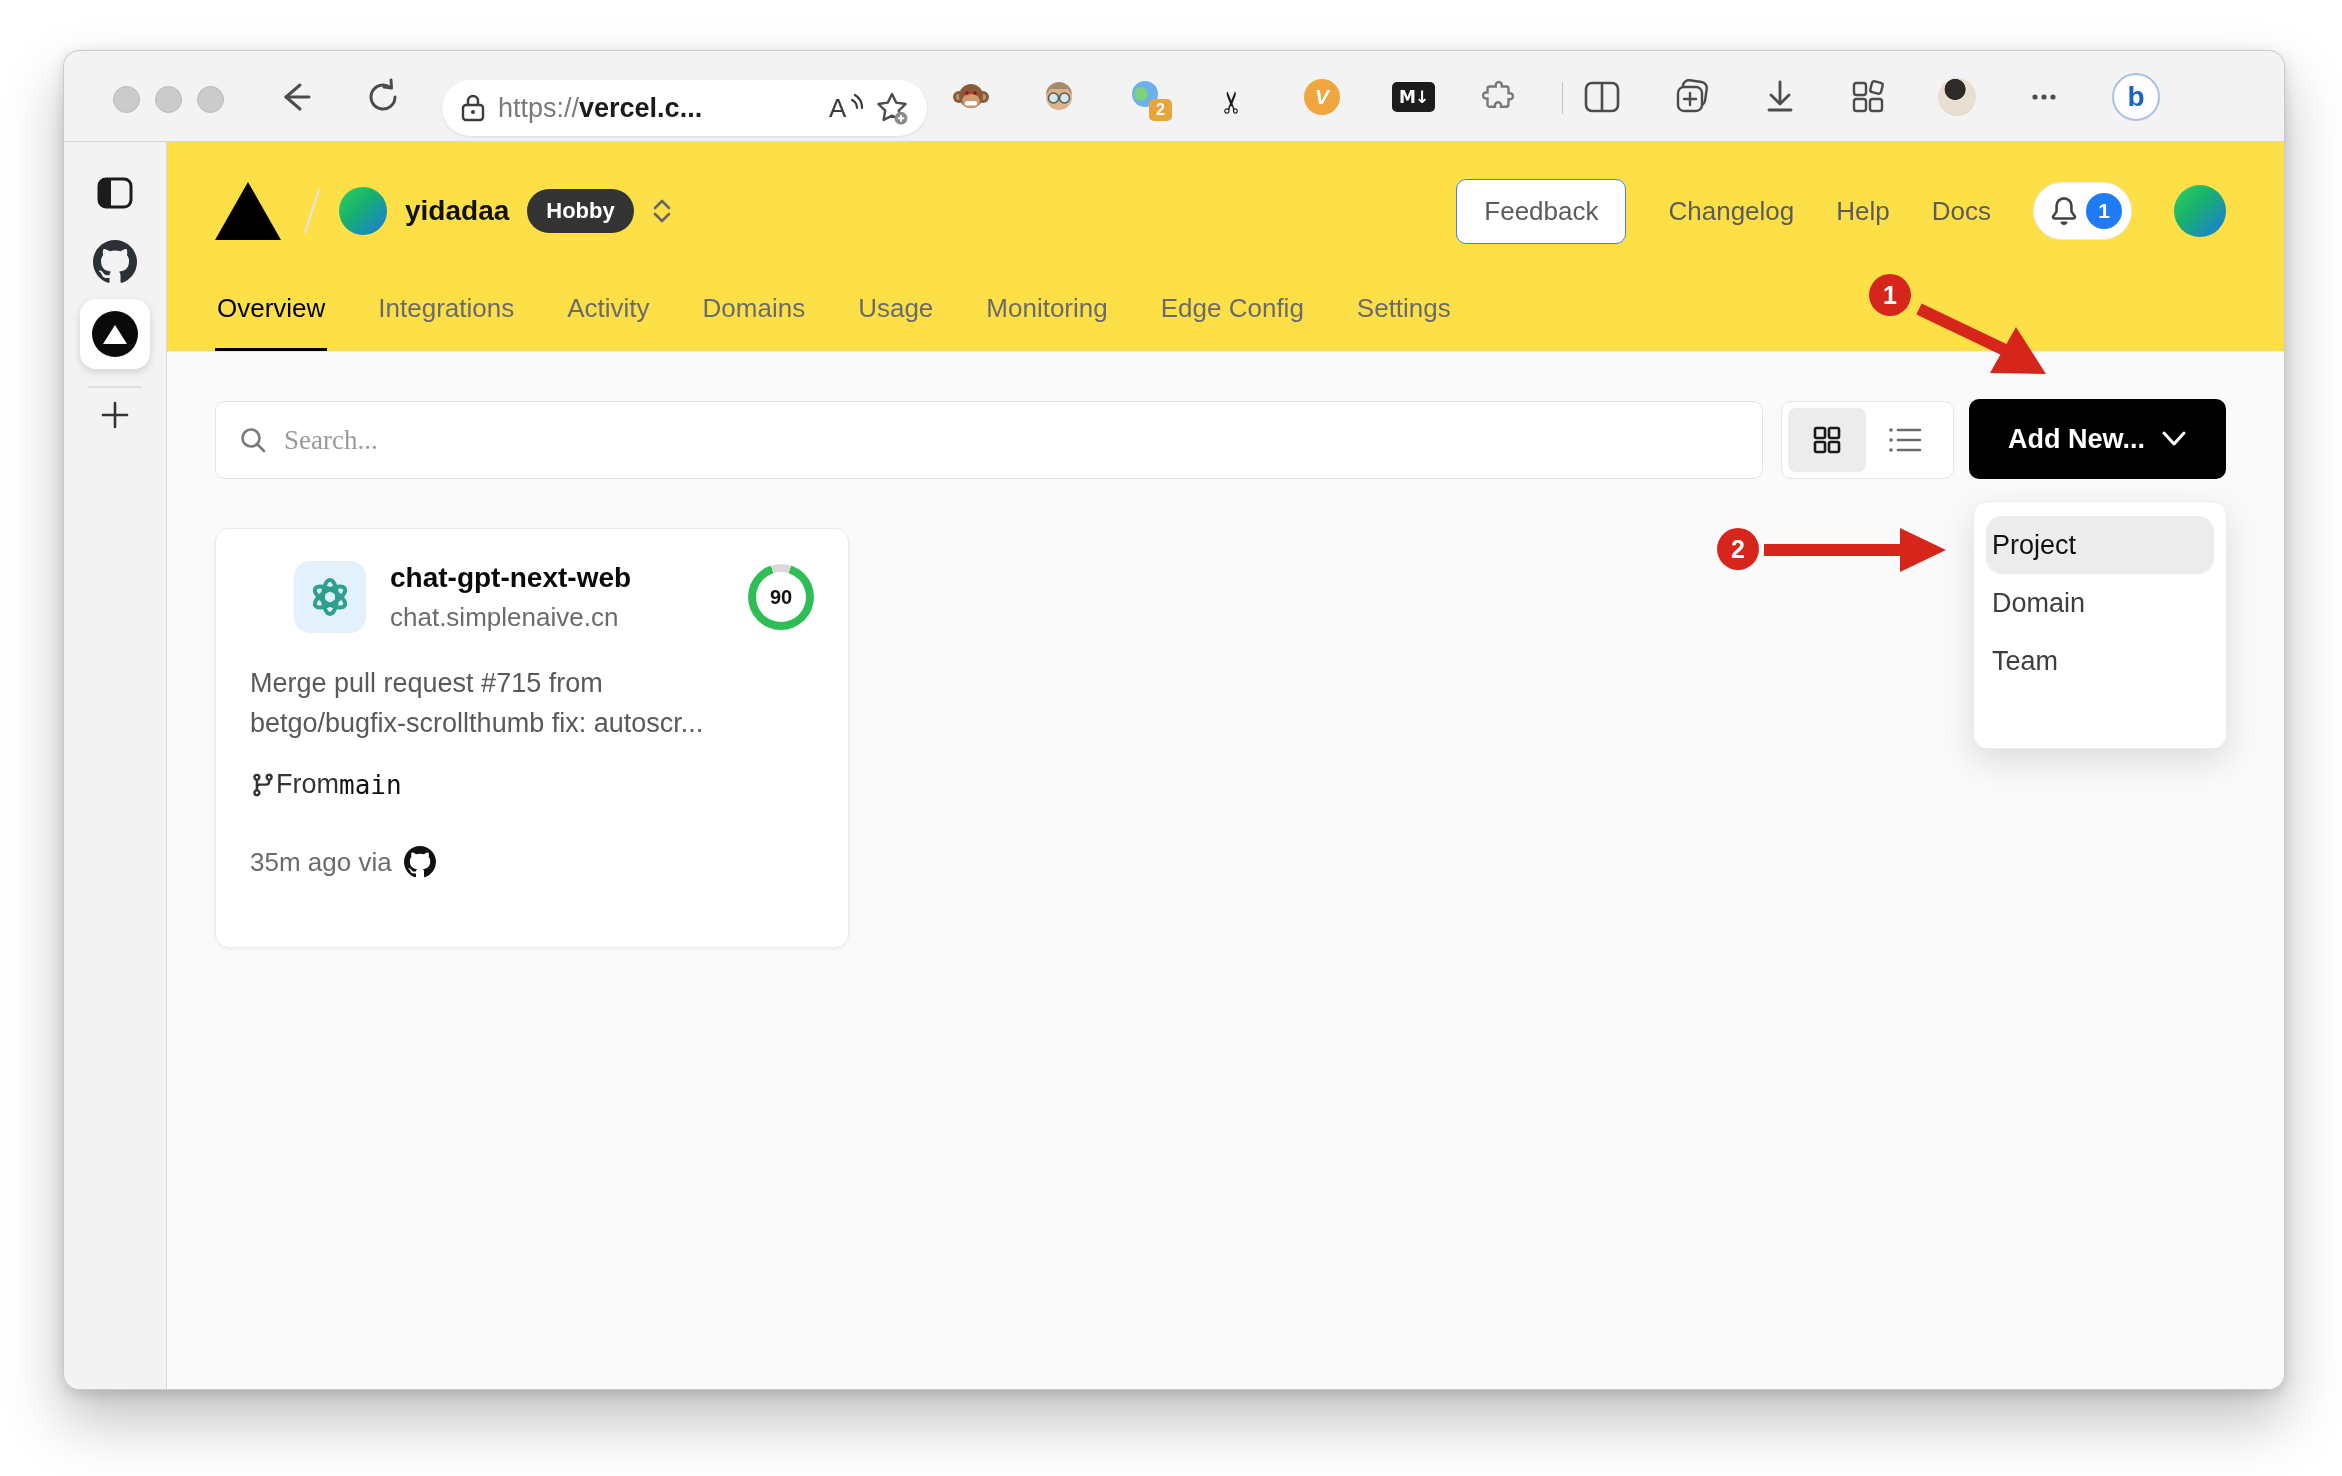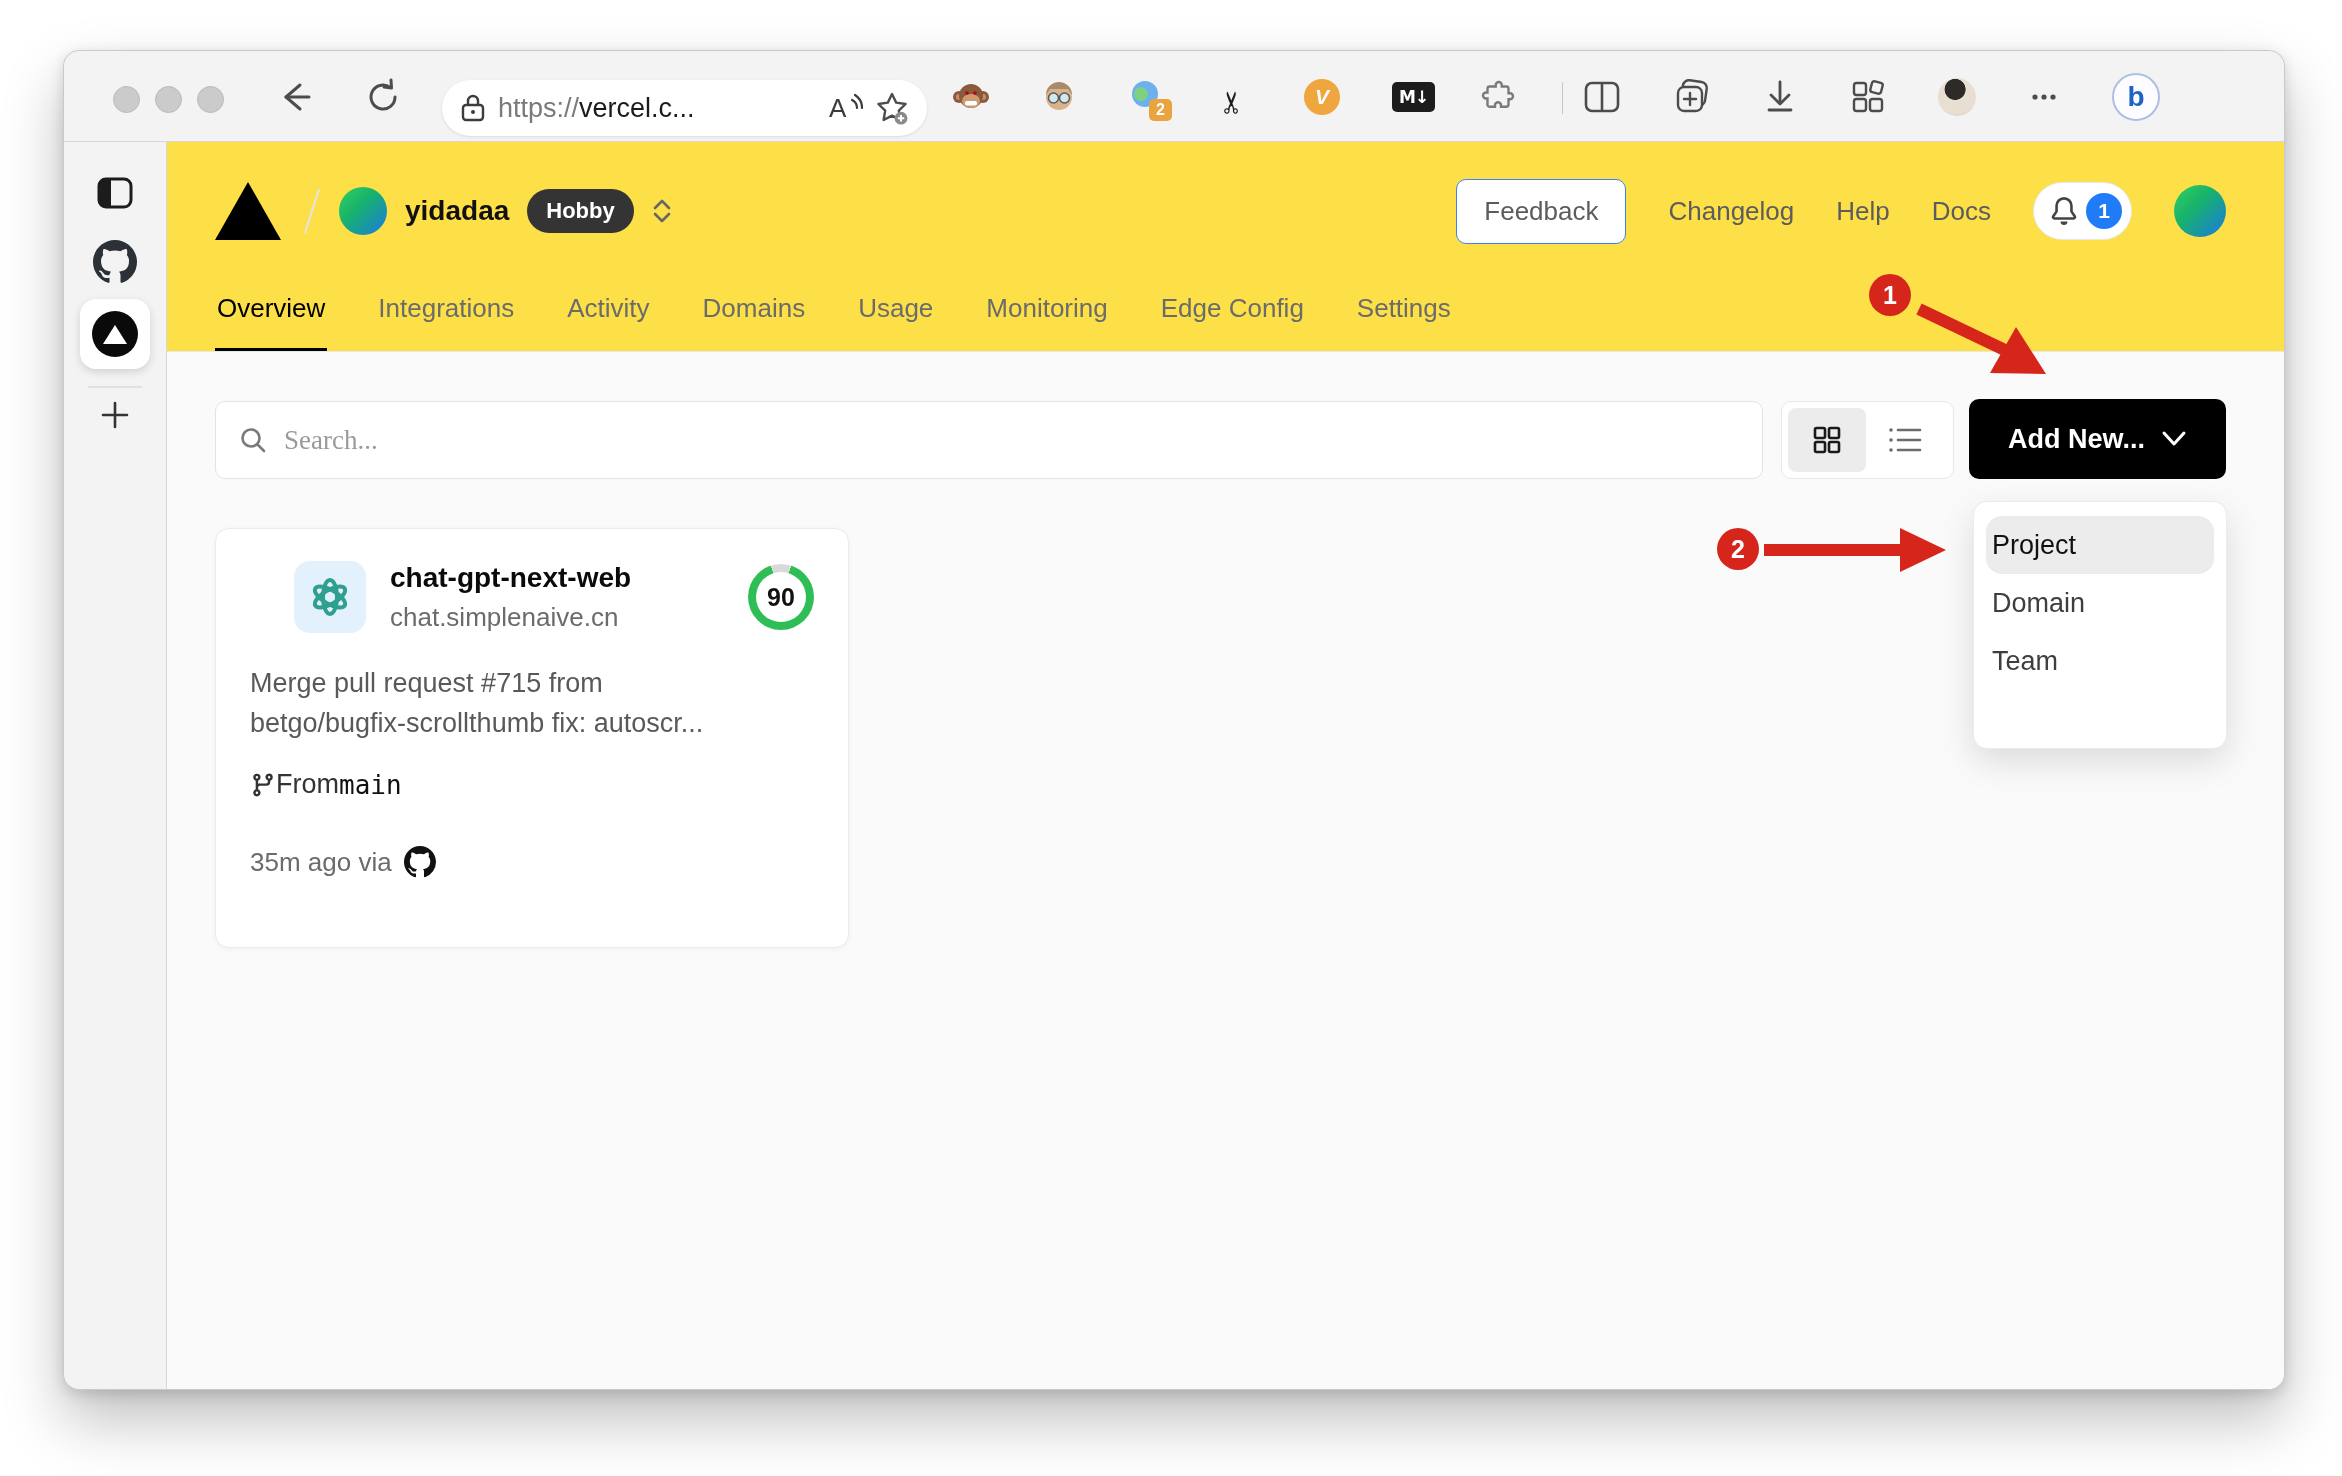--- a/index.html
+++ b/index.html
@@ -17,7 +17,7 @@
   .url-bar { position:absolute; left:378px; top:29px; width:485px; height:56px; background:#fff;
              border-radius:28px; box-shadow:0 1px 3px rgba(0,0,0,.10); display:flex; align-items:center; padding:0 18px; gap:12px; }
   .url-text { font-size:27px; color:#7a7a7a; white-space:nowrap; flex:1; }
-  .url-text b { color:#1b1b1b; font-weight:400; }
+  .url-text b { color:#1b1b1b; font-weight:700; }
   .ext-group { position:absolute; left:888px; top:24px; display:flex; gap:52px; align-items:center; height:44px; }
   .ext { width:36px; height:40px; position:relative; display:grid; place-items:center; }
   .right-group { position:absolute; left:1518px; top:24px; display:flex; gap:50px; align-items:center; height:44px; }

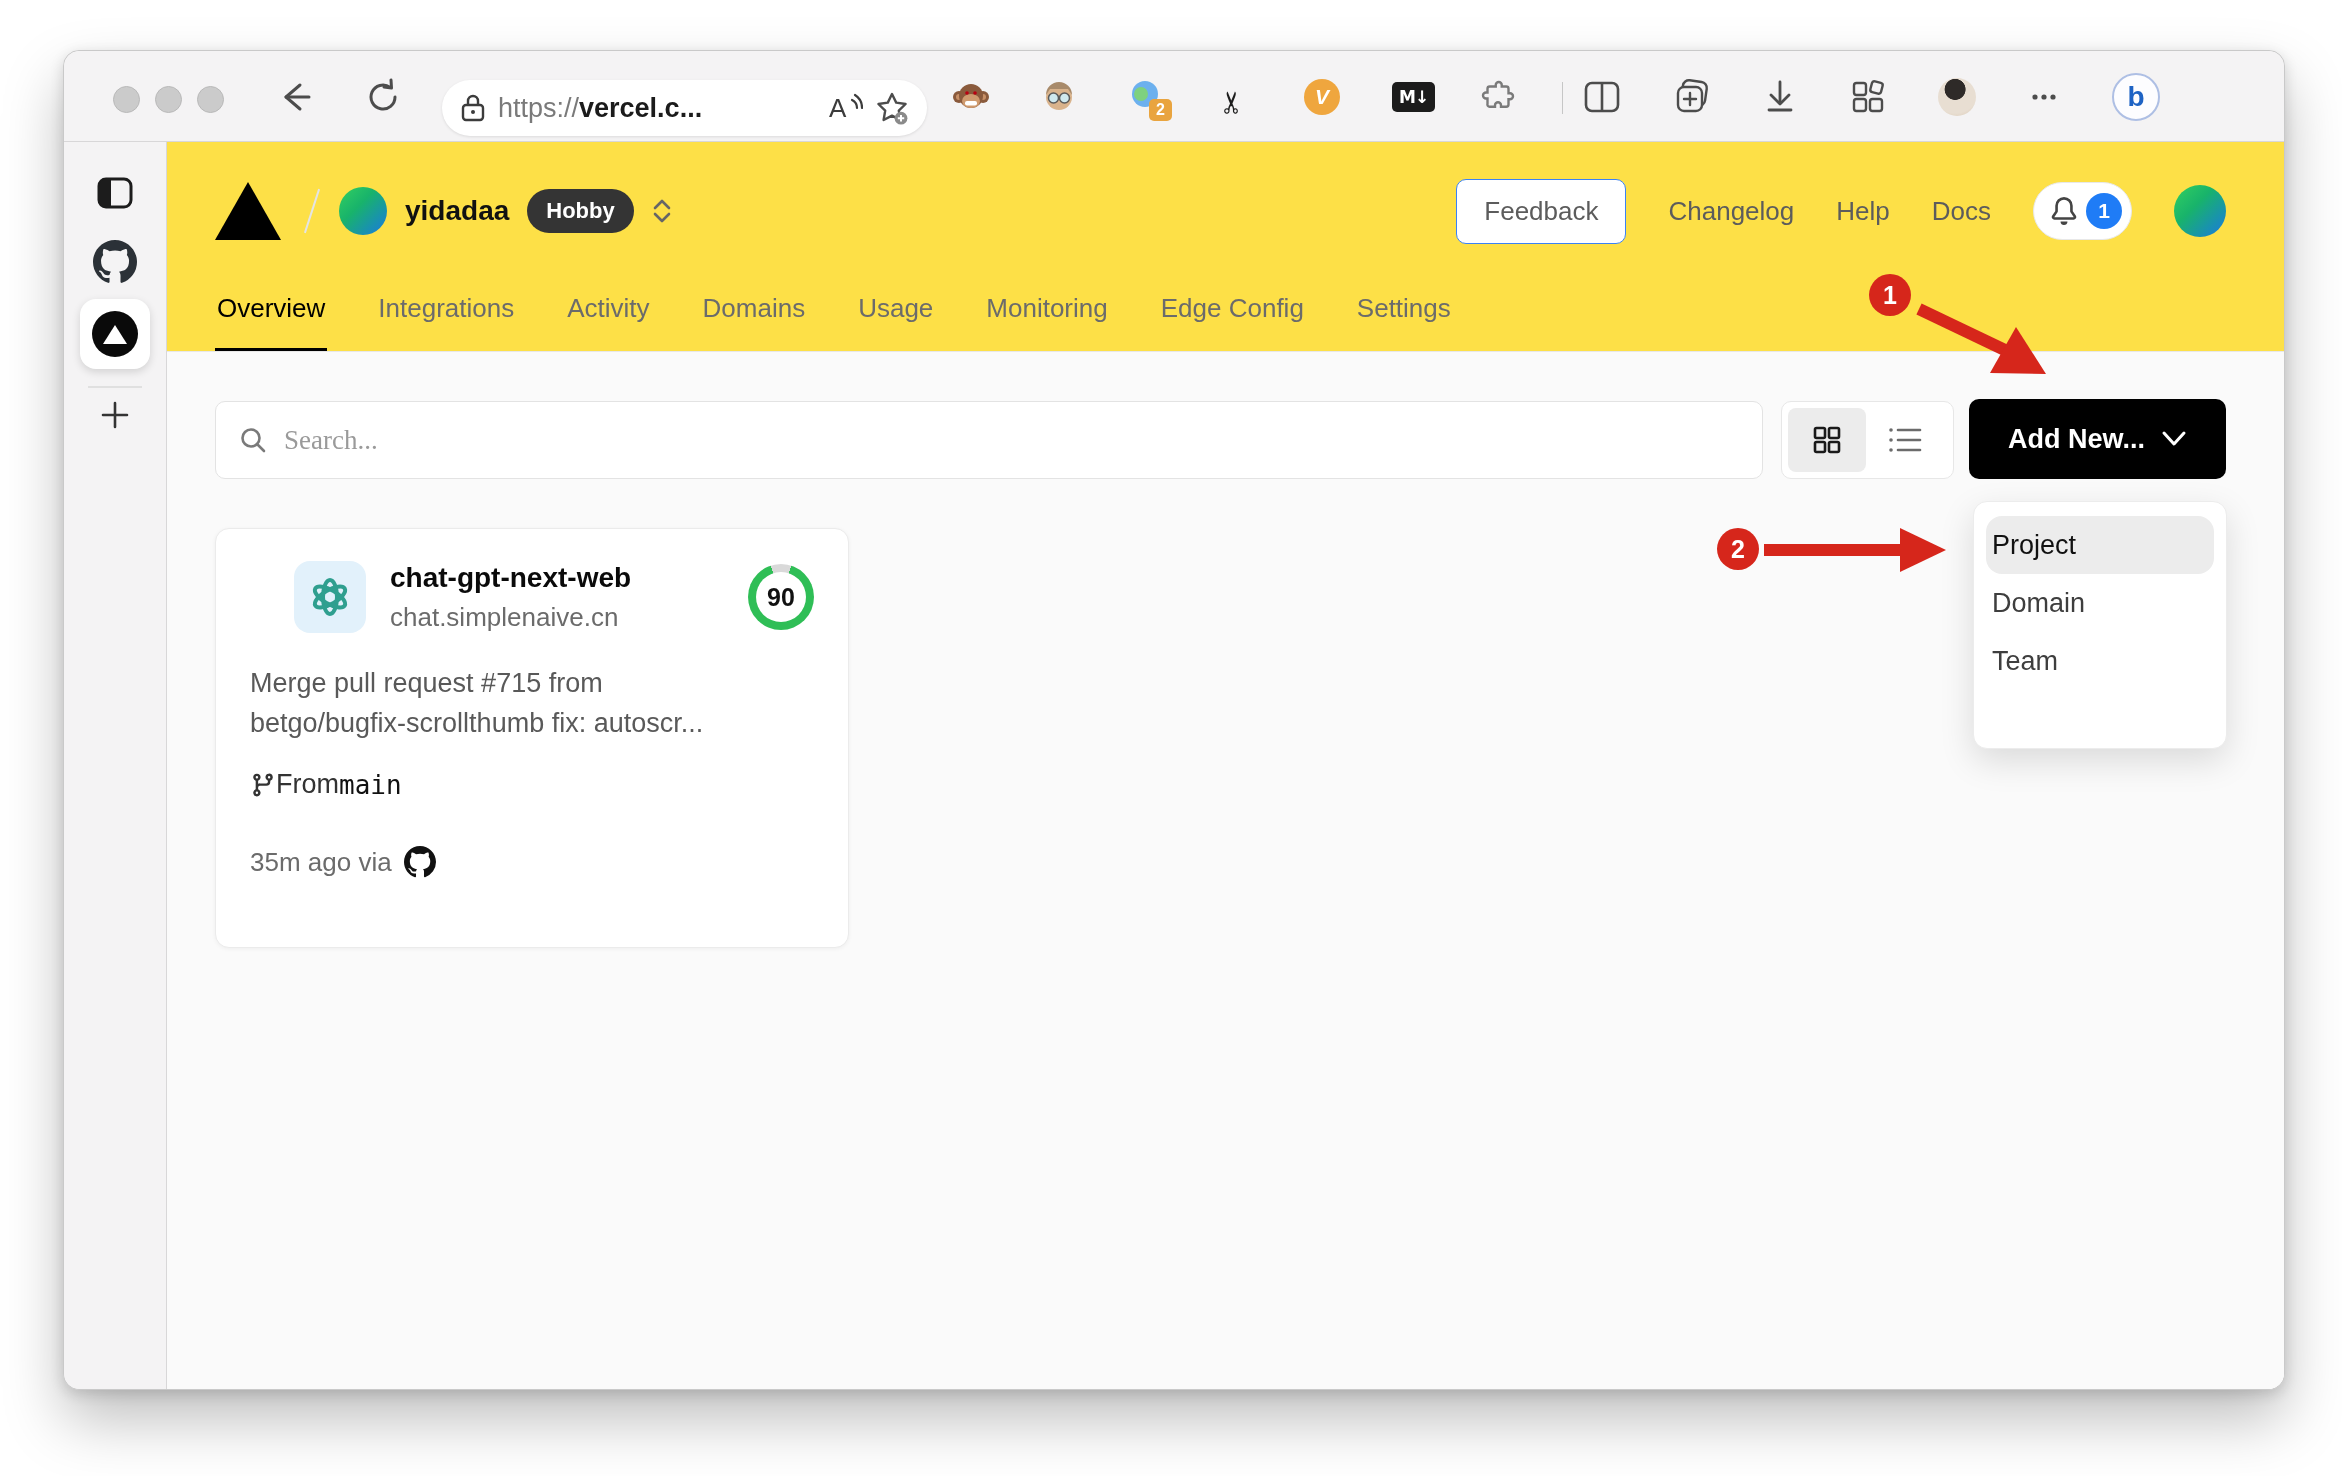--- a/index.html
+++ b/index.html
@@ -79,7 +79,7 @@
   .ring { width:66px; height:66px; border-radius:50%; margin-left:auto;
           background:conic-gradient(from -18deg, #d9d9d9 0deg 36deg, #2fbe56 36deg 360deg); display:grid; place-items:center; }
   .ring-inner { width:50px; height:50px; border-radius:50%; background:#fff; display:grid; place-items:center;
-                font-size:25px; font-weight:600; color:#111; }
+                font-size:20px; font-weight:600; color:#111; }
   .commit { margin-top:30px; font-size:27px; color:#595959; line-height:40px; }
   .from-row { margin-top:26px; display:flex; align-items:center; font-size:27px; color:#333; }
   .branch-name { font-family:"DejaVu Sans Mono", monospace; font-size:26px; color:#111; }

